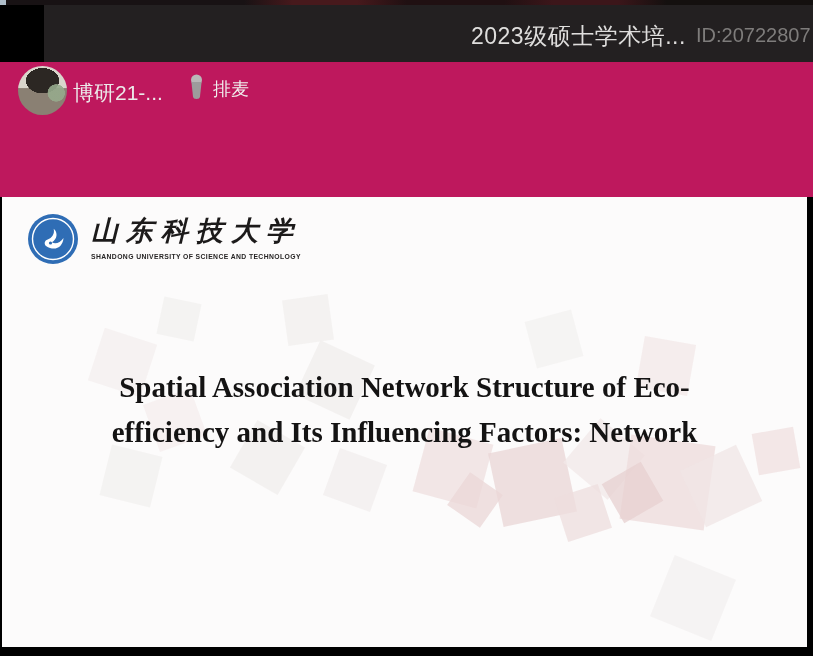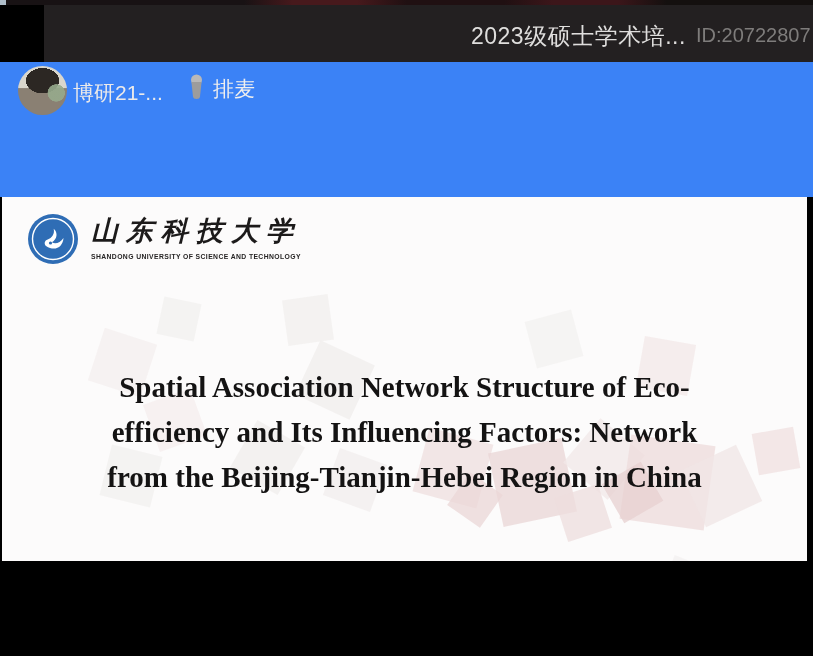--- a/index.html
+++ b/index.html
@@ -18,7 +18,7 @@
   .meeting-id { position:absolute; left:652px; top:19px; font-size:20px; color:#7e7c7b; }
 
   
-  .stage { position:absolute; left:0; top:62px; width:813px; height:135px; background:#3b82f6; }
+  .stage { position:absolute; left:0; top:62px; width:813px; height:135px; background:#be185d; }
   .avatar { position:absolute; left:18px; top:4px; width:49px; height:49px; border-radius:50%; overflow:hidden;
     background:
       radial-gradient(circle at 78% 55%, rgba(150,170,140,.9) 0 18%, rgba(150,170,140,0) 19%),

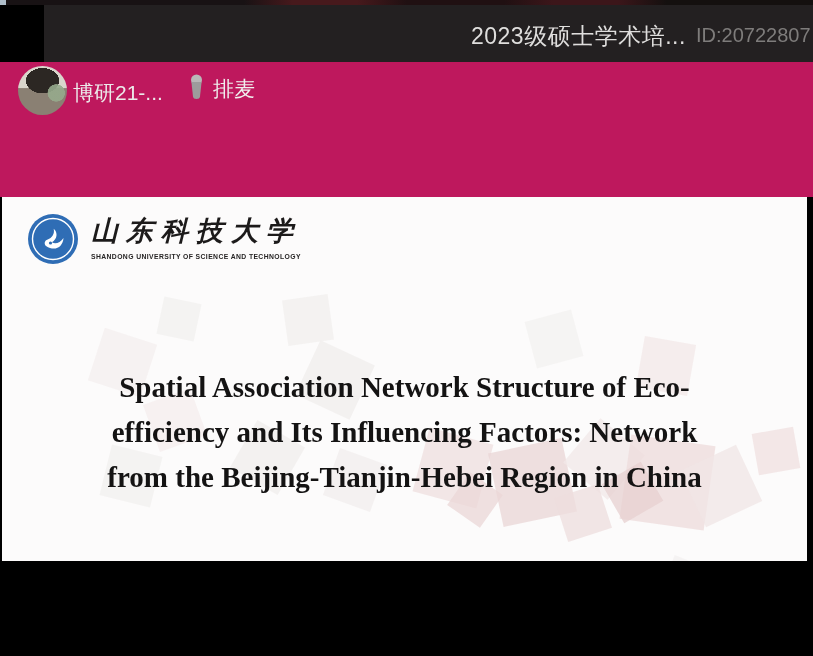--- a/index.html
+++ b/index.html
@@ -29,7 +29,7 @@
   .participant-name { position:absolute; left:73px; top:17px; font-size:21px; color:#eceaea; }
   .mic-btn { position:absolute; left:188px; top:12px; display:flex; align-items:center; gap:8px; cursor:pointer; }
   .mic-btn svg { width:17px; height:30px; }
-  .mic-label { font-size:21px; color:#f0efee; }
+  .mic-label { font-size:18px; color:#f0efee; }
 
   
   .slide { position:absolute; left:2px; top:197px; width:805px; height:364px; background:#fcfbfb; overflow:hidden; }

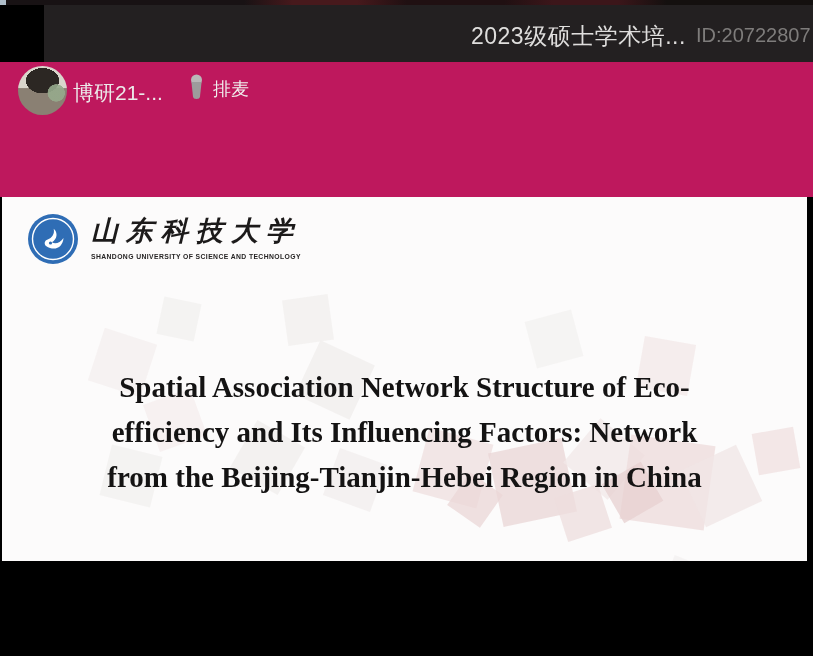--- a/index.html
+++ b/index.html
@@ -32,7 +32,7 @@
   .mic-label { font-size:18px; color:#f0efee; }
 
   
-  .slide { position:absolute; left:2px; top:197px; width:805px; height:364px; background:#fcfbfb; overflow:hidden; }
+  .slide { position:absolute; left:2px; top:197px; width:805px; height:450px; background:#fcfbfb; overflow:hidden; }
 
   .confetti { position:absolute; }
 

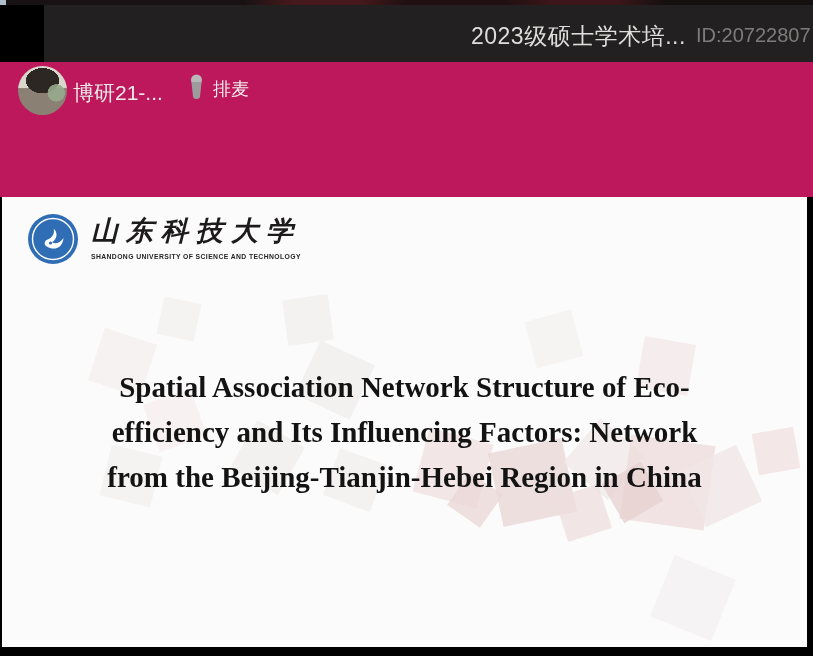--- a/index.html
+++ b/index.html
@@ -113,7 +113,6 @@
     <div class="slide-title txt">
       <div>Spatial Association Network Structure of Eco-</div>
       <div>efficiency and Its Influencing Factors: Network</div>
-      <div>from the Beijing-Tianjin-Hebei Region in China</div>
     </div>
 
   </div>

